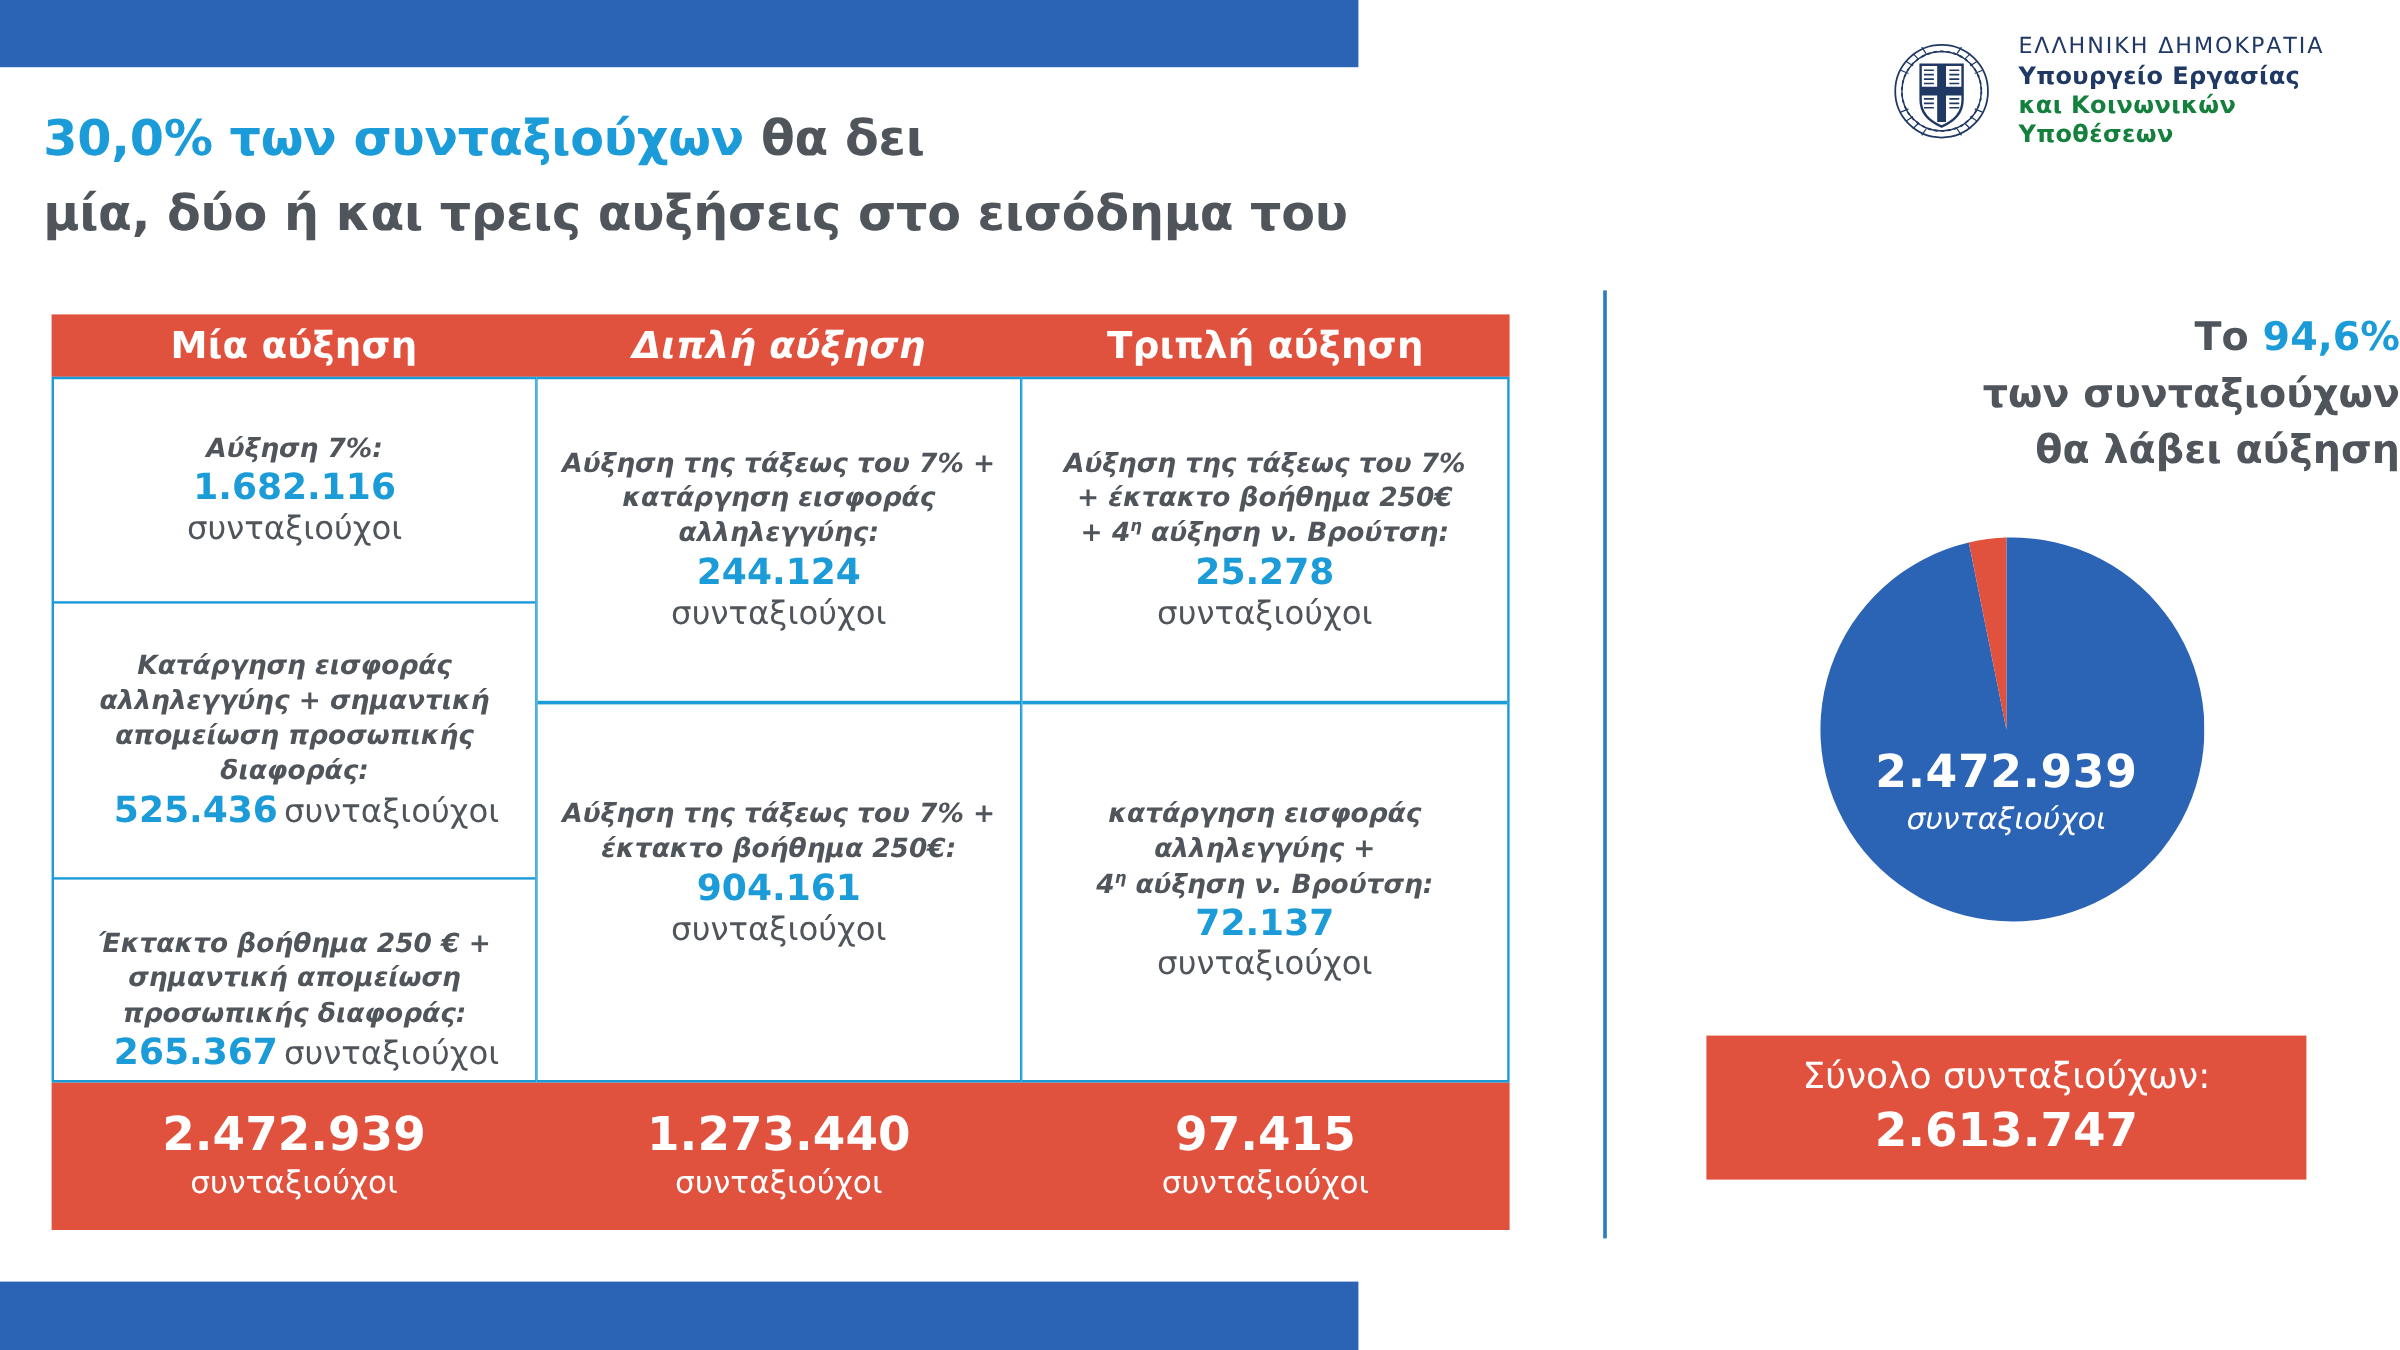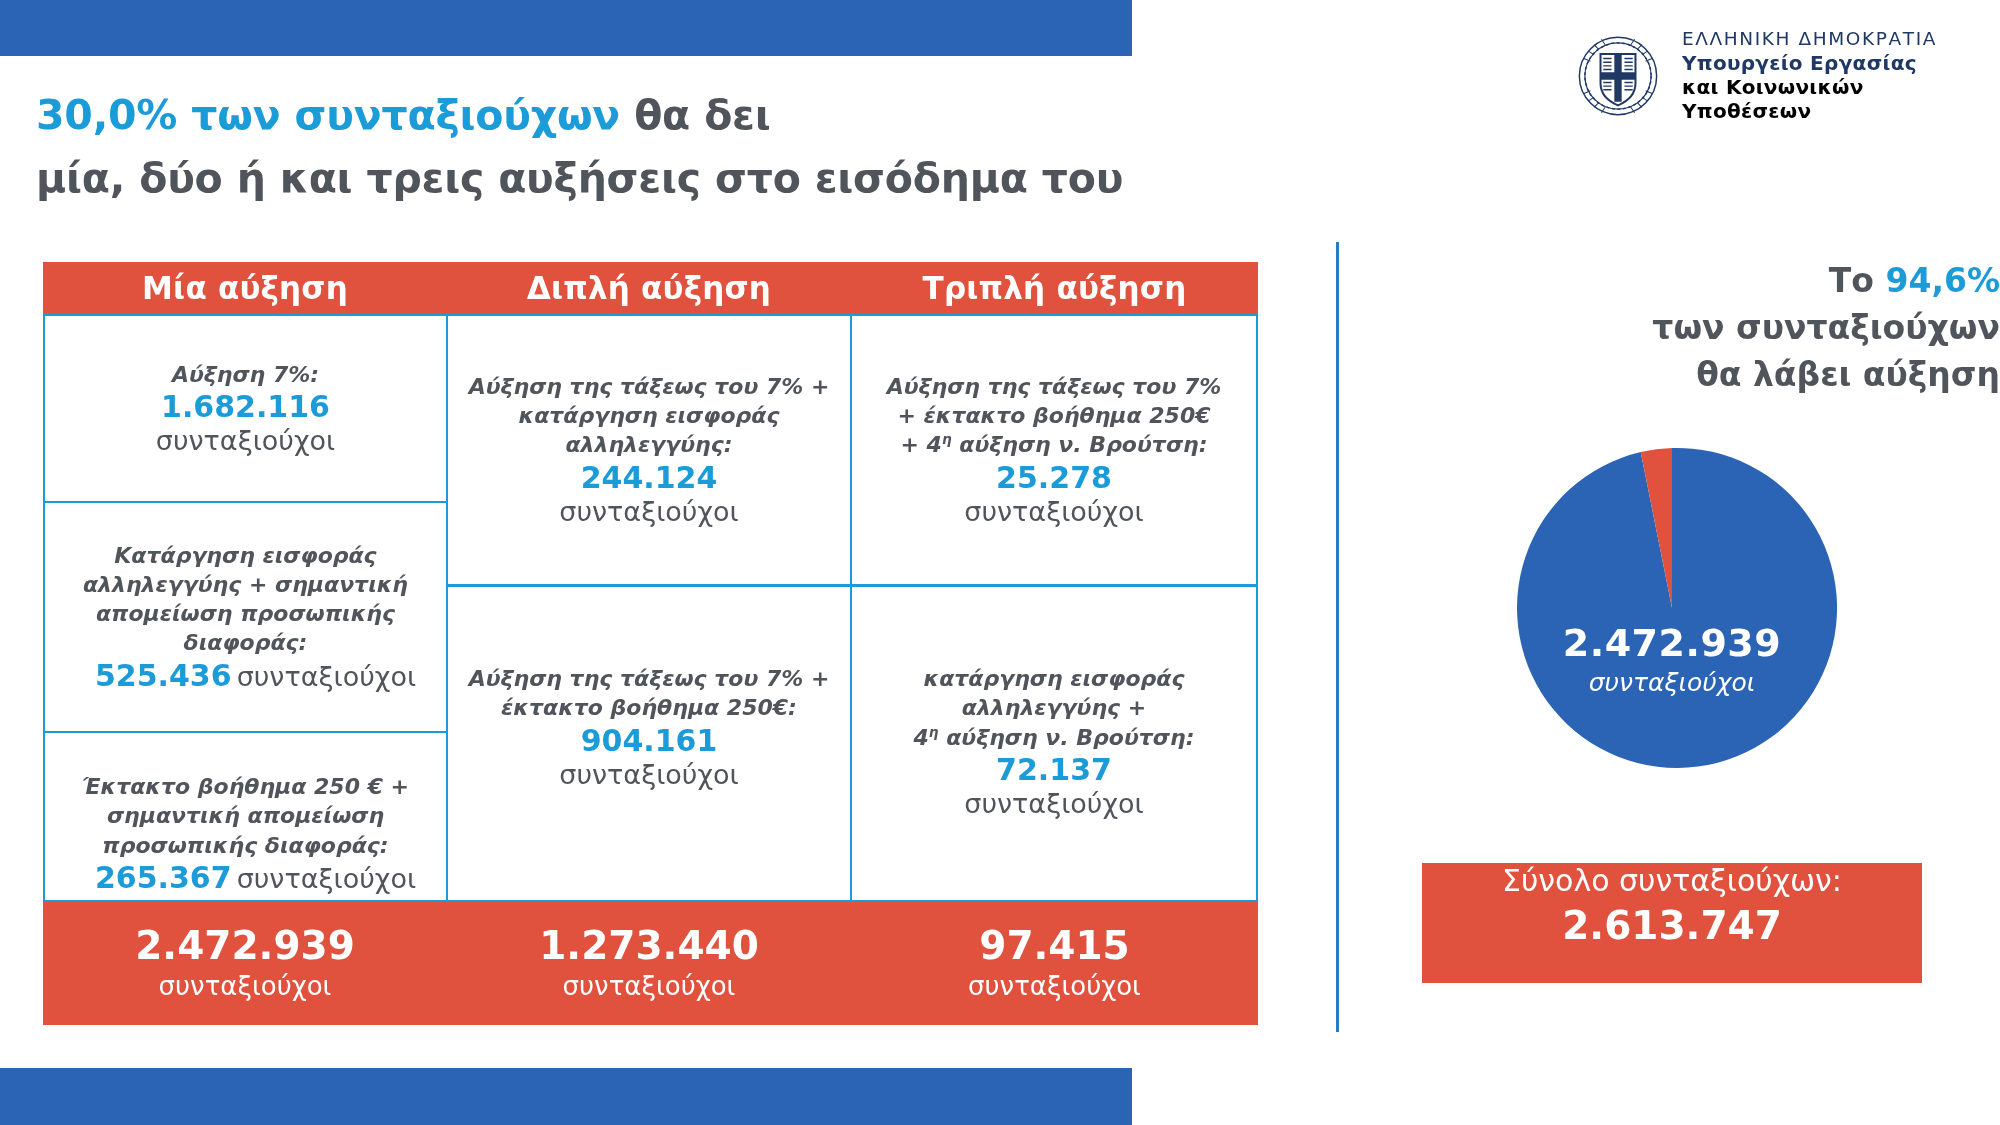--- a/index.html
+++ b/index.html
@@ -35,7 +35,7 @@
   }
   .logo-l1{font-size:18.5px;letter-spacing:1.6px;font-weight:400;color:#1F3864;}
   .logo-l2{font-size:20px;font-weight:700;color:#1F3864;letter-spacing:.3px;margin-top:2px;}
-  .logo-l3{font-size:20px;font-weight:700;color:#000000;letter-spacing:.3px;}
+  .logo-l3{font-size:20px;font-weight:700;color:#15803d;letter-spacing:.3px;}
 
   
   .headline{

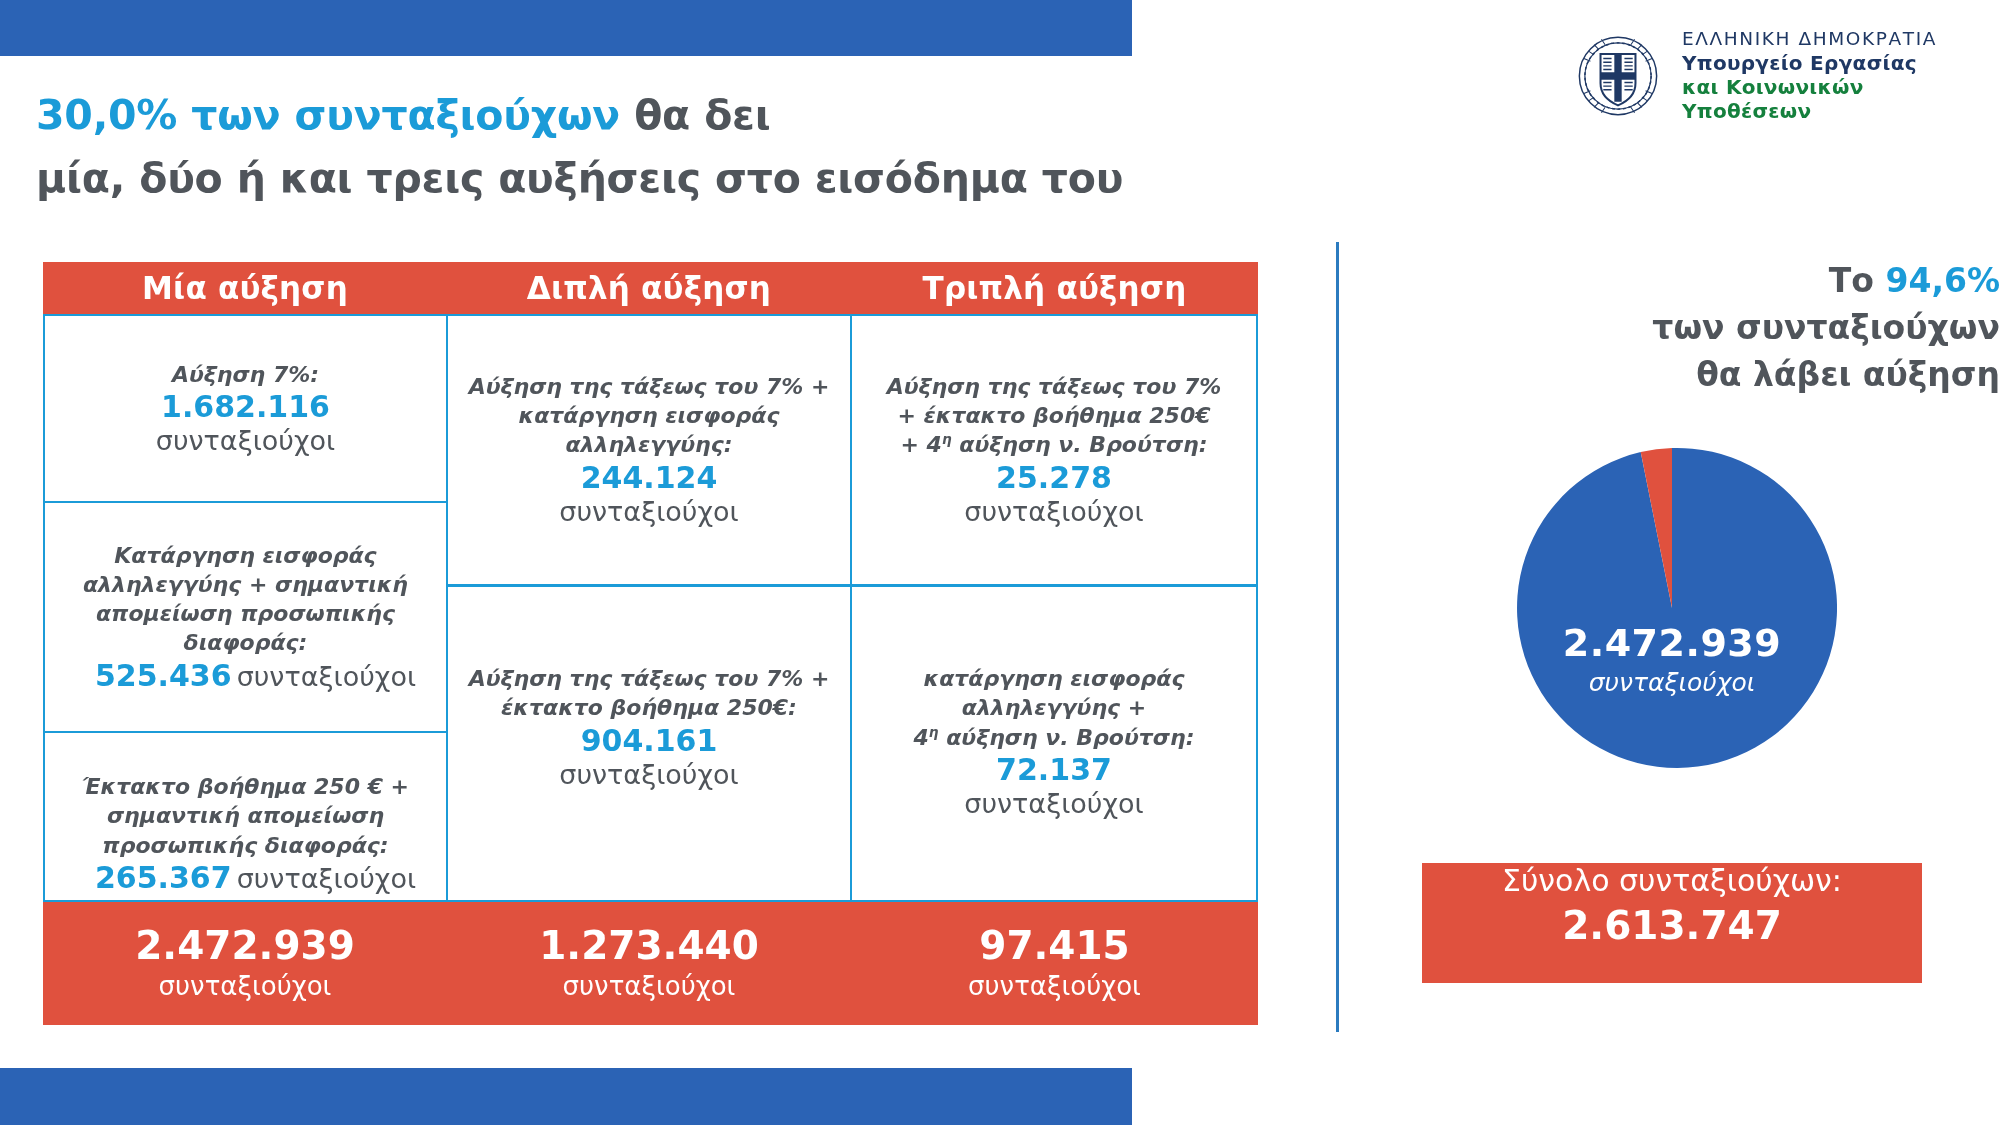--- a/index.html
+++ b/index.html
@@ -58,7 +58,7 @@
     color:#ffffff;font-size:31px;font-weight:700;letter-spacing:.2px;
   }
   .th.c1{flex:0 0 404px;}
-  .th.c2{flex:0 0 404px;}
+  .th.c2{flex:0 0 404px;font-style:italic;}
   .th.c3{flex:0 0 407px;}
 
   .tbody{display:flex;height:588px;}

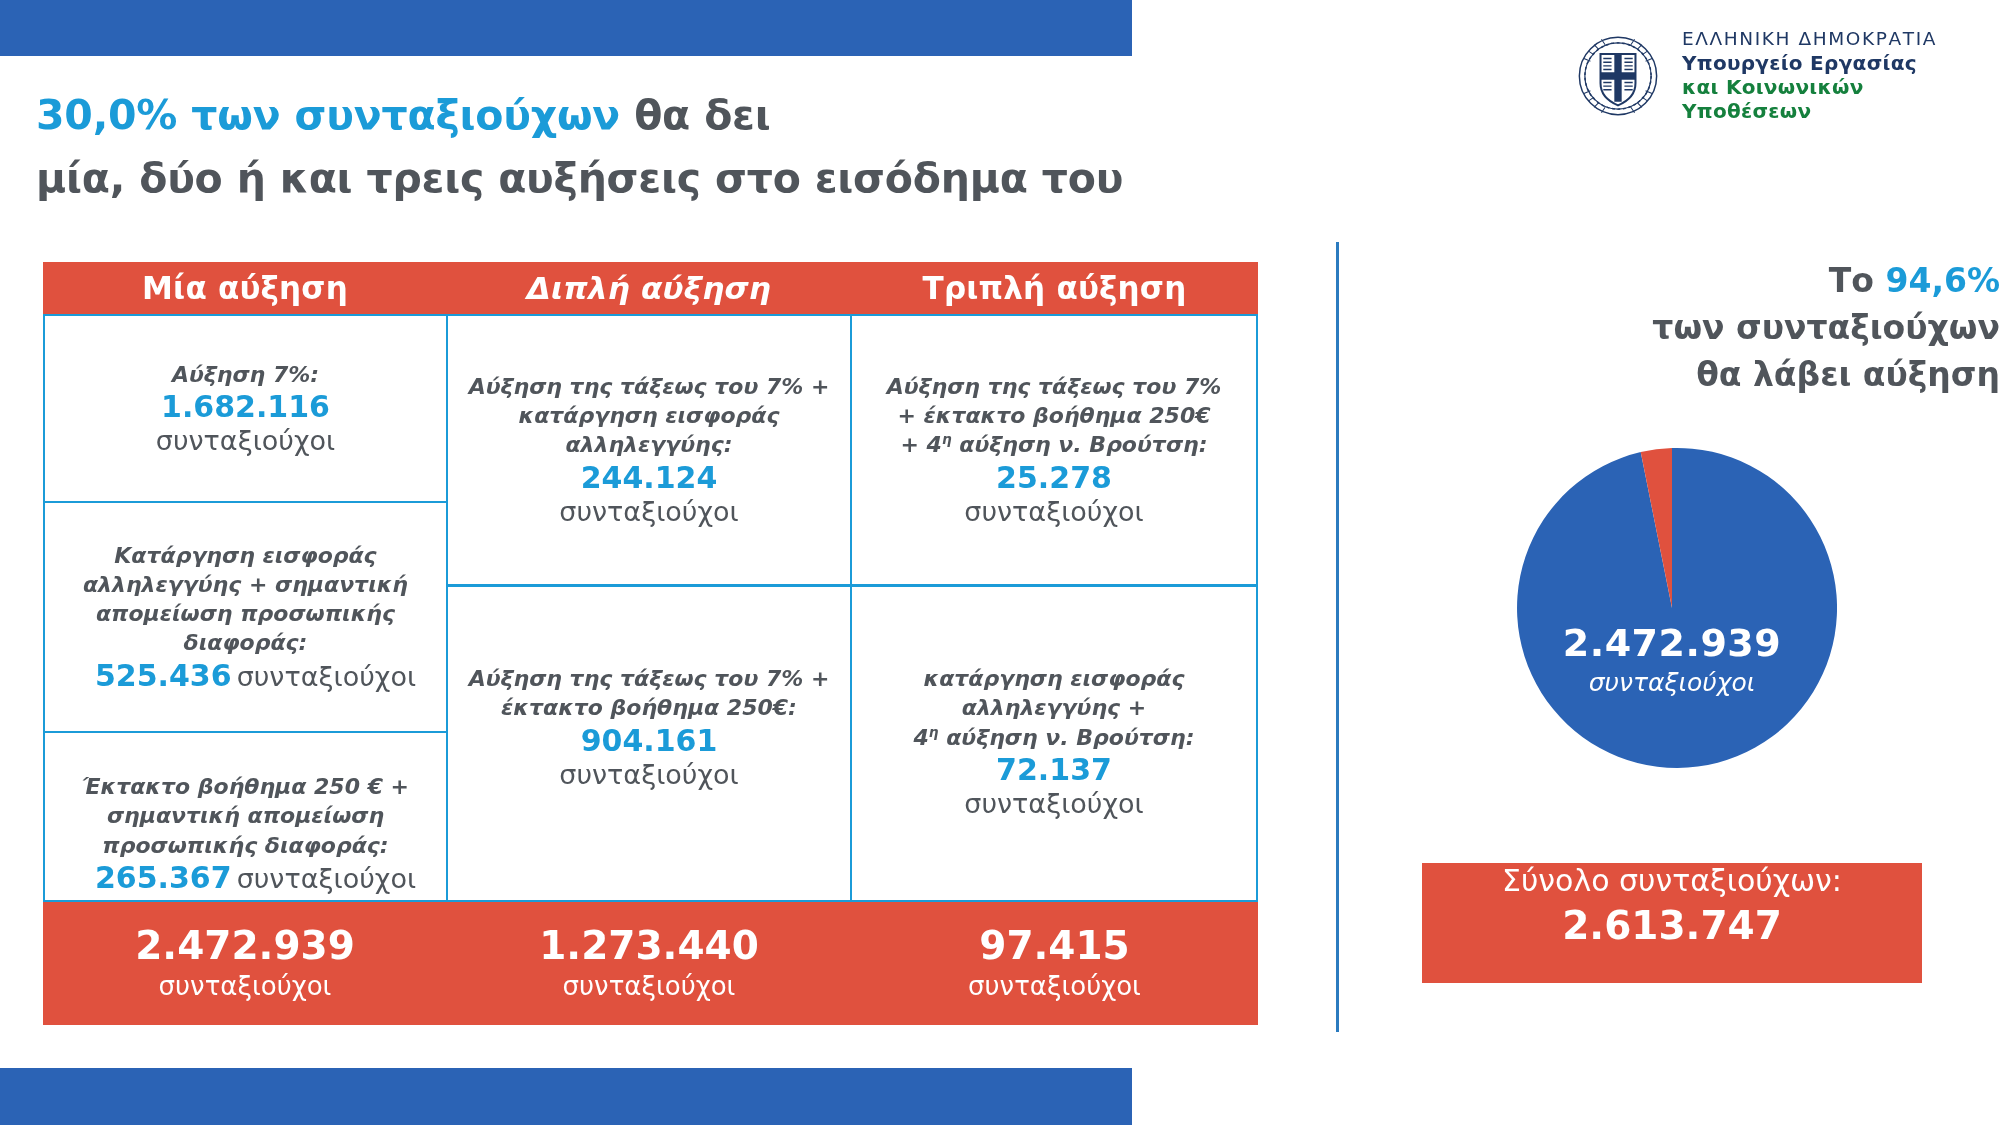--- a/index.html
+++ b/index.html
@@ -136,7 +136,7 @@
   .redbox{
     position:absolute;left:1422px;top:863px;width:500px;height:120px;
     background:#E0513E;display:flex;flex-direction:column;
-    align-items:center;justify-content:flex-start;text-align:center;color:#ffffff;
+    align-items:center;justify-content:center;text-align:center;color:#ffffff;
   }
   .redbox-l1{font-size:30px;font-weight:400;line-height:1.2;}
   .redbox-l2{font-size:39px;font-weight:700;line-height:1.2;margin-top:4px;}

